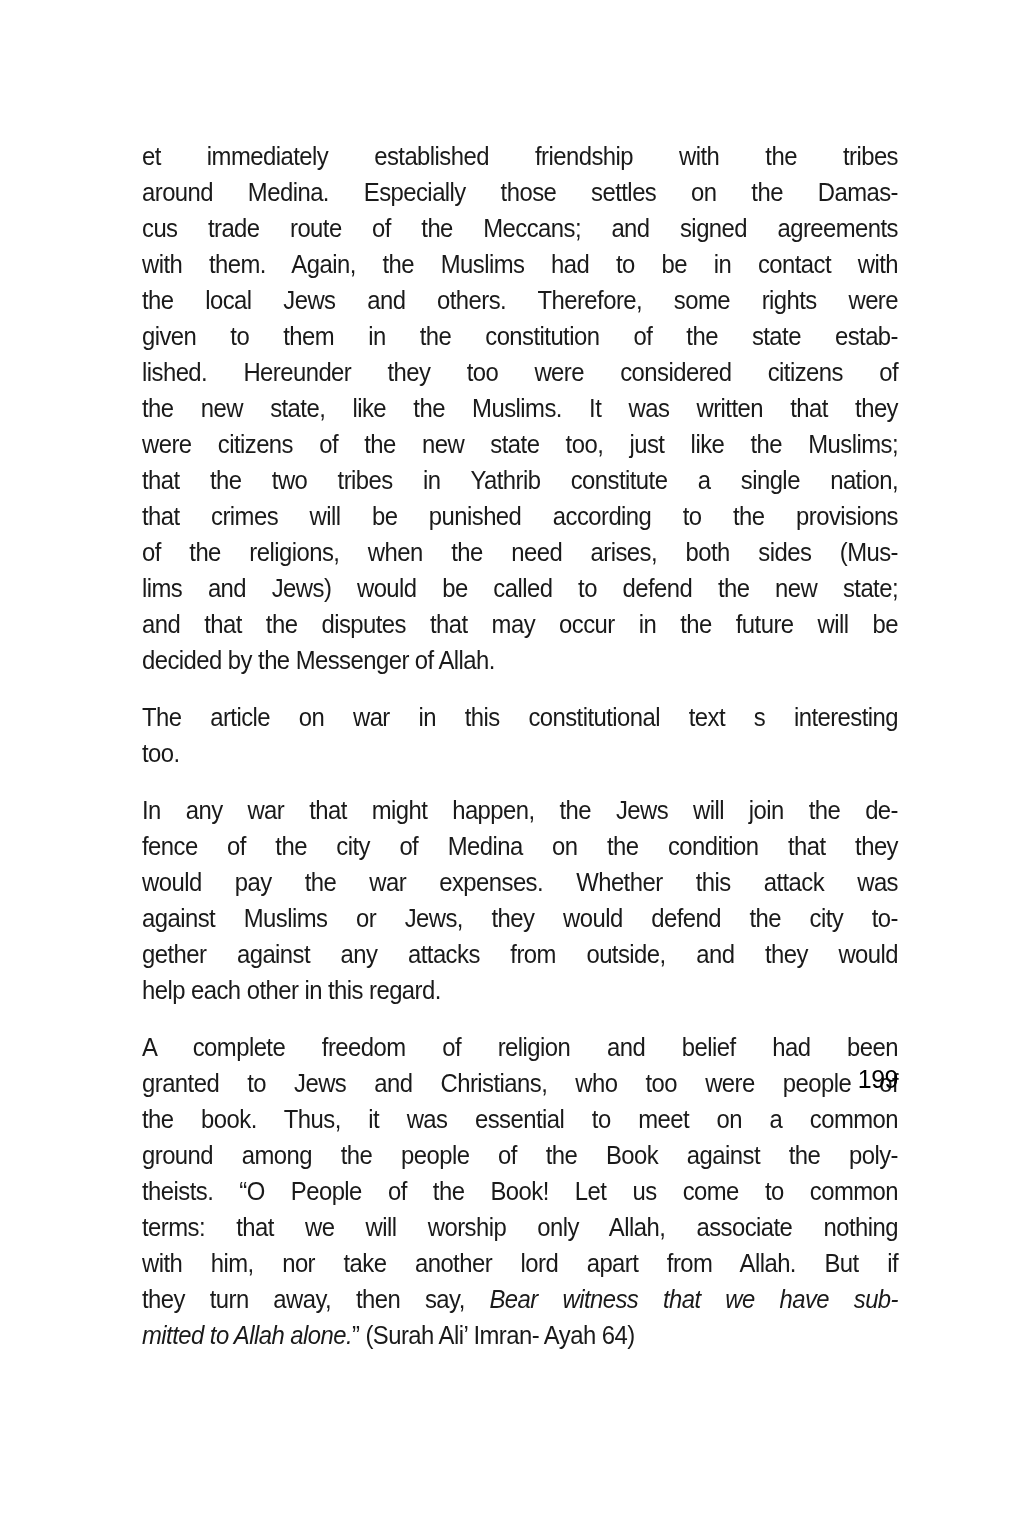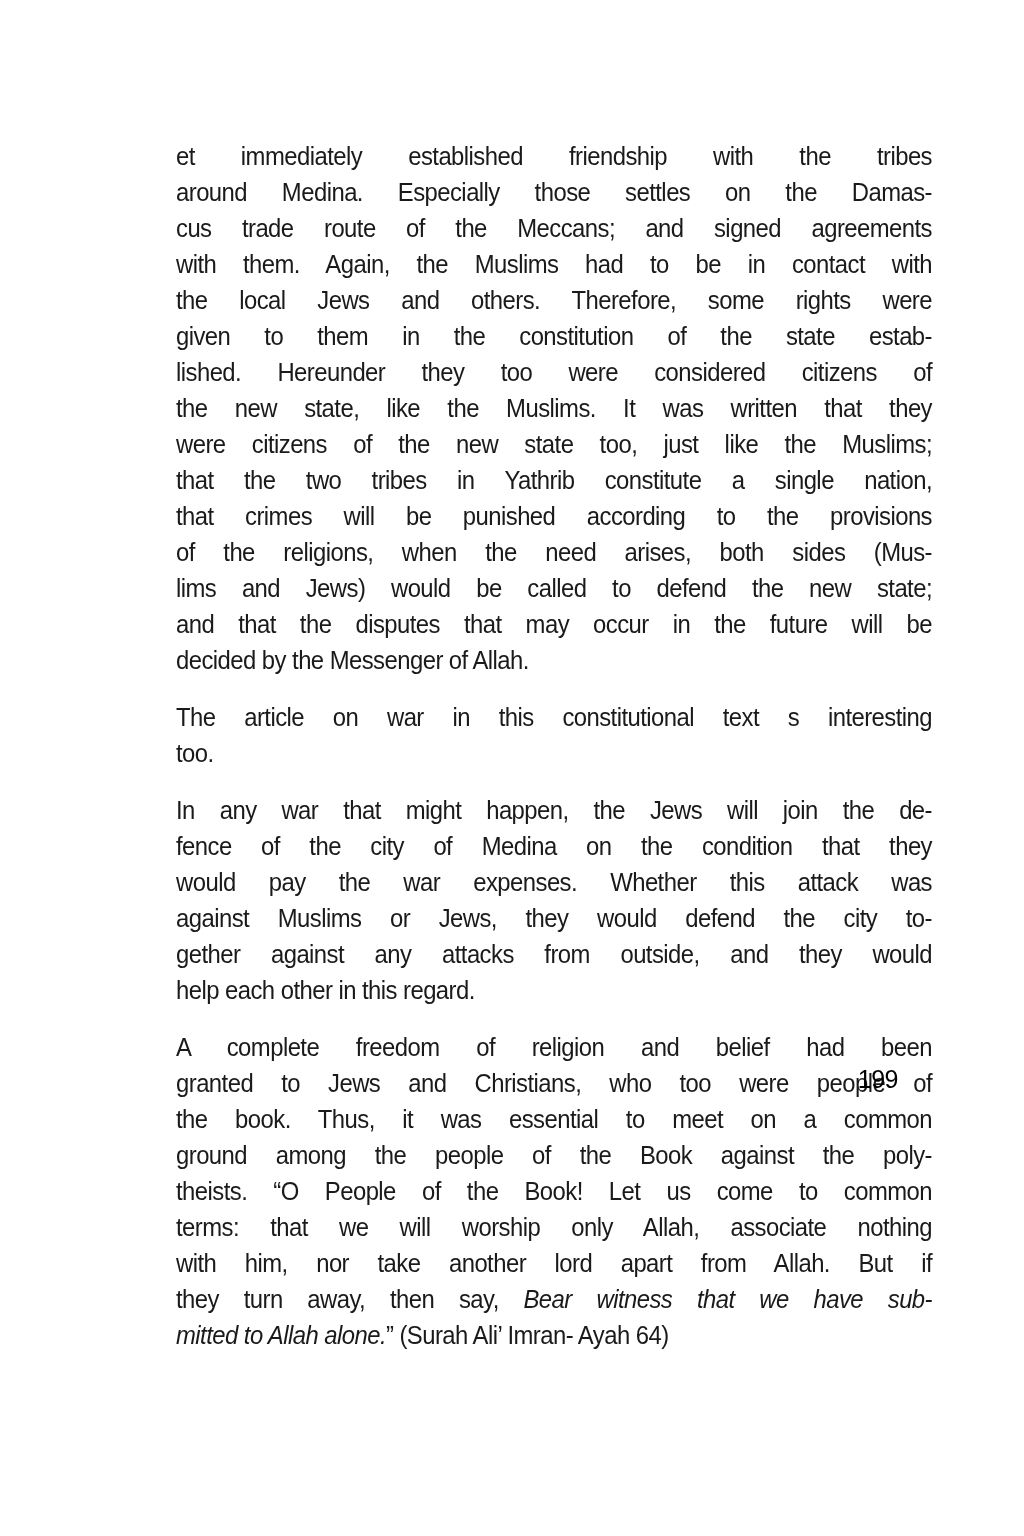--- a/index.html
+++ b/index.html
@@ -19,7 +19,6 @@
       left: 142px;
       top: 138px;
       width: 756px;
-      margin-left: 34px;
     }
     .para {
       margin: 0 0 21px 0;

